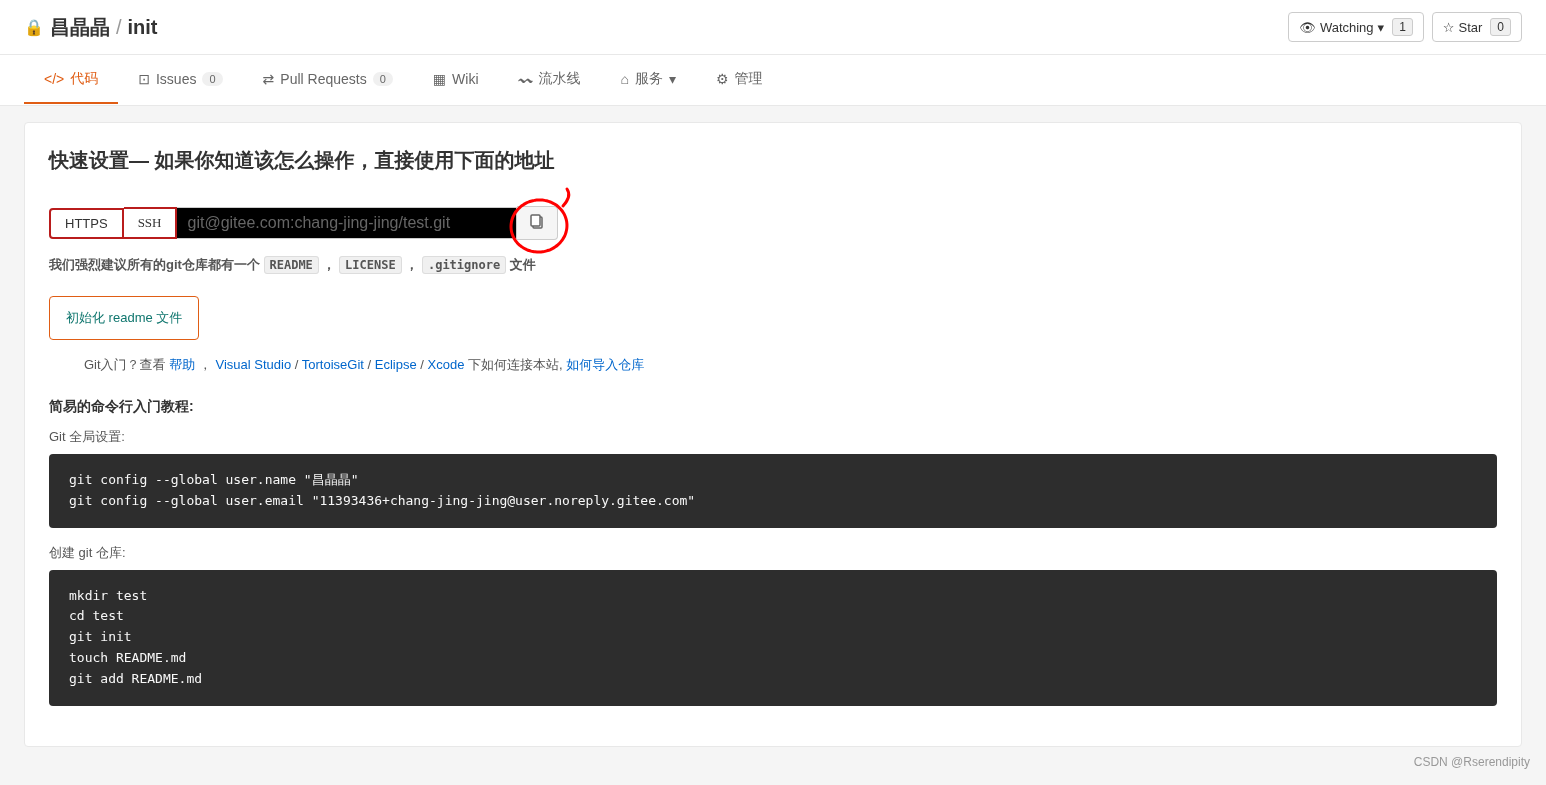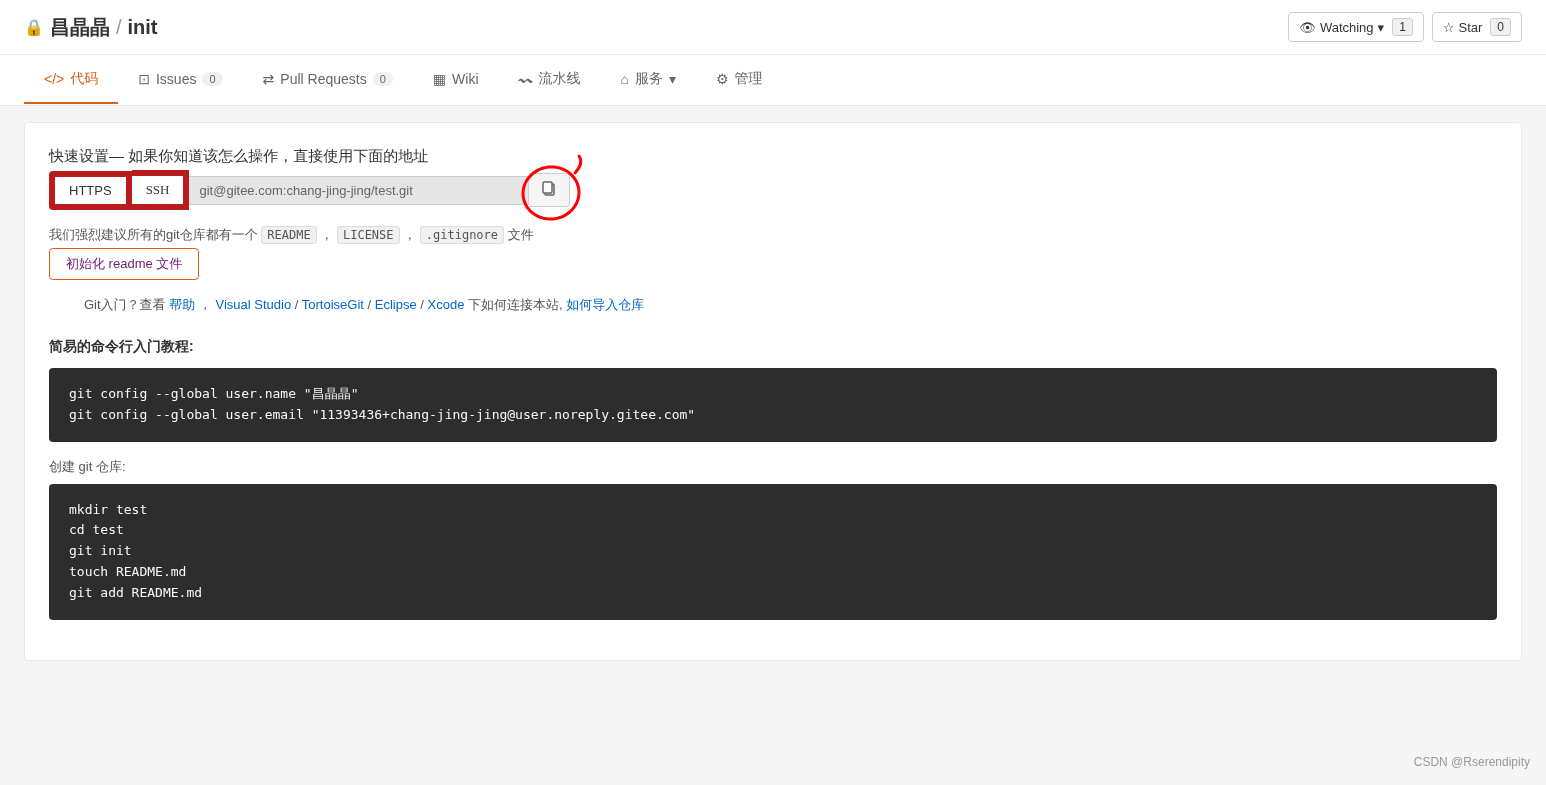--- a/index.html
+++ b/index.html
@@ -127,9 +127,9 @@
     }
 
     .setup-title {
-      font-size: 15px;
-      font-weight: normal;
-      margin-bottom: 4px;
+      font-size: 20px;
+      font-weight: bold;
+      margin-bottom: 32px;
       color: #333;
     }
 

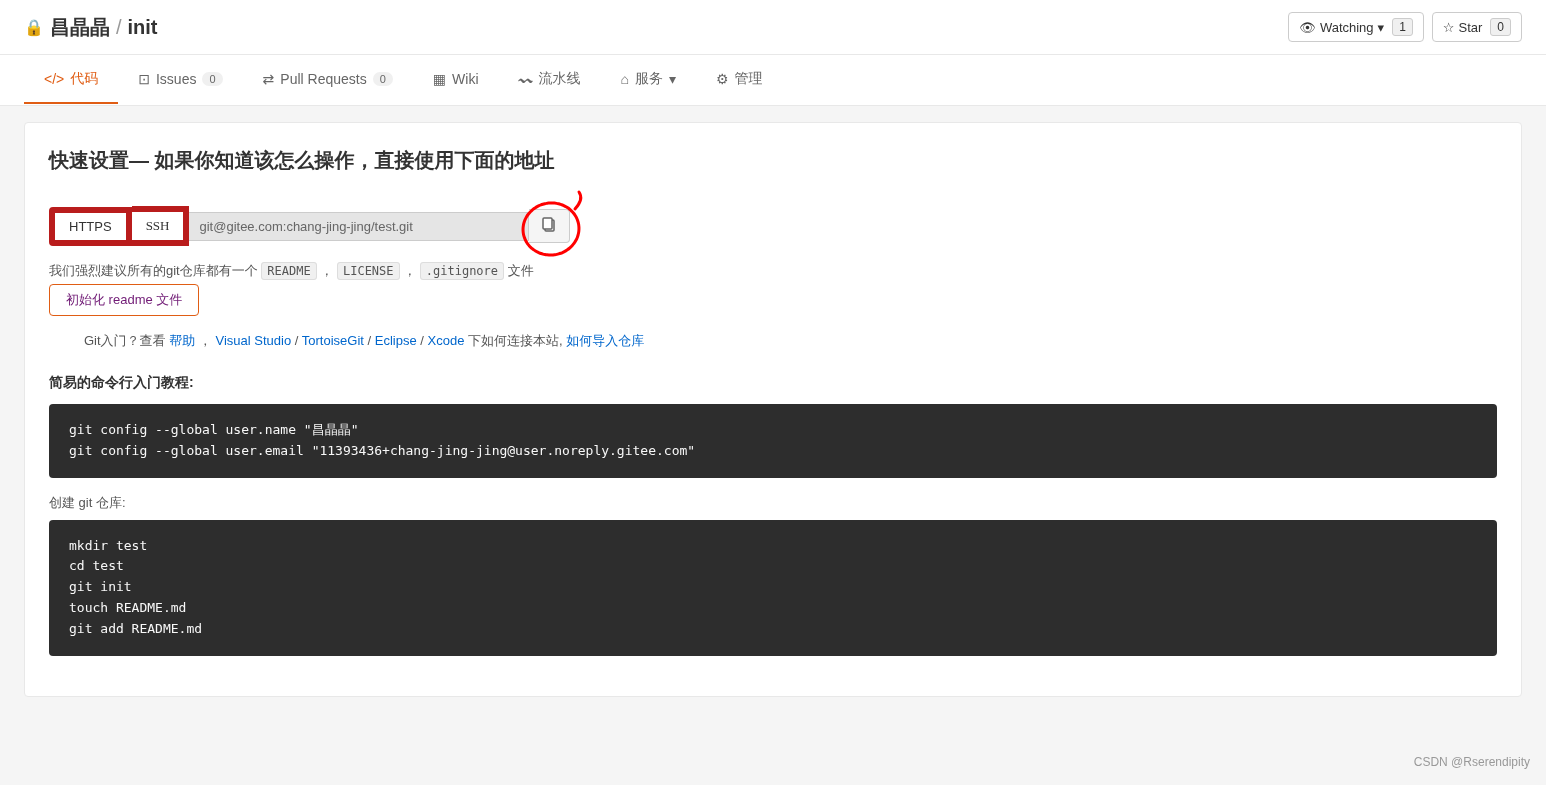--- a/index.html
+++ b/index.html
@@ -142,7 +142,7 @@
     }
 
     .protocol-btn {
-      border: 6px solid #b91c1c;
+      border: 2px solid #b91c1c;
       background: #fff;
       padding: 6px 14px;
       font-size: 13px;

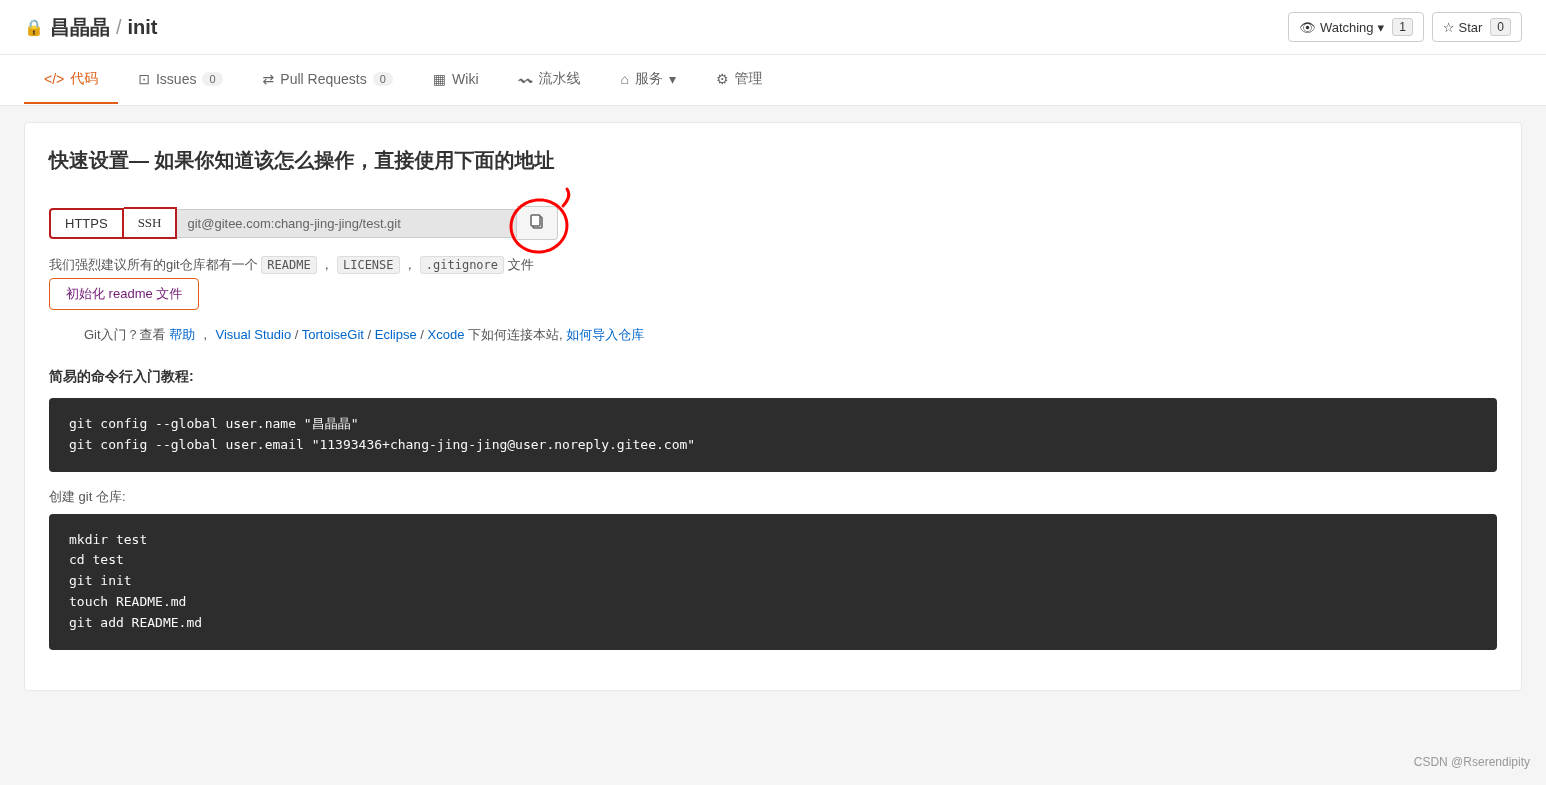--- a/index.html
+++ b/index.html
@@ -164,10 +164,10 @@
       border: 1px solid #ccc;
       border-left: none;
       padding: 6px 10px;
-      font-size: 13px;
+      font-size: 16px;
       width: 340px;
       color: #666;
-      background: #e5e5e5;
+      background: #000000;
     }
 
     .copy-btn {

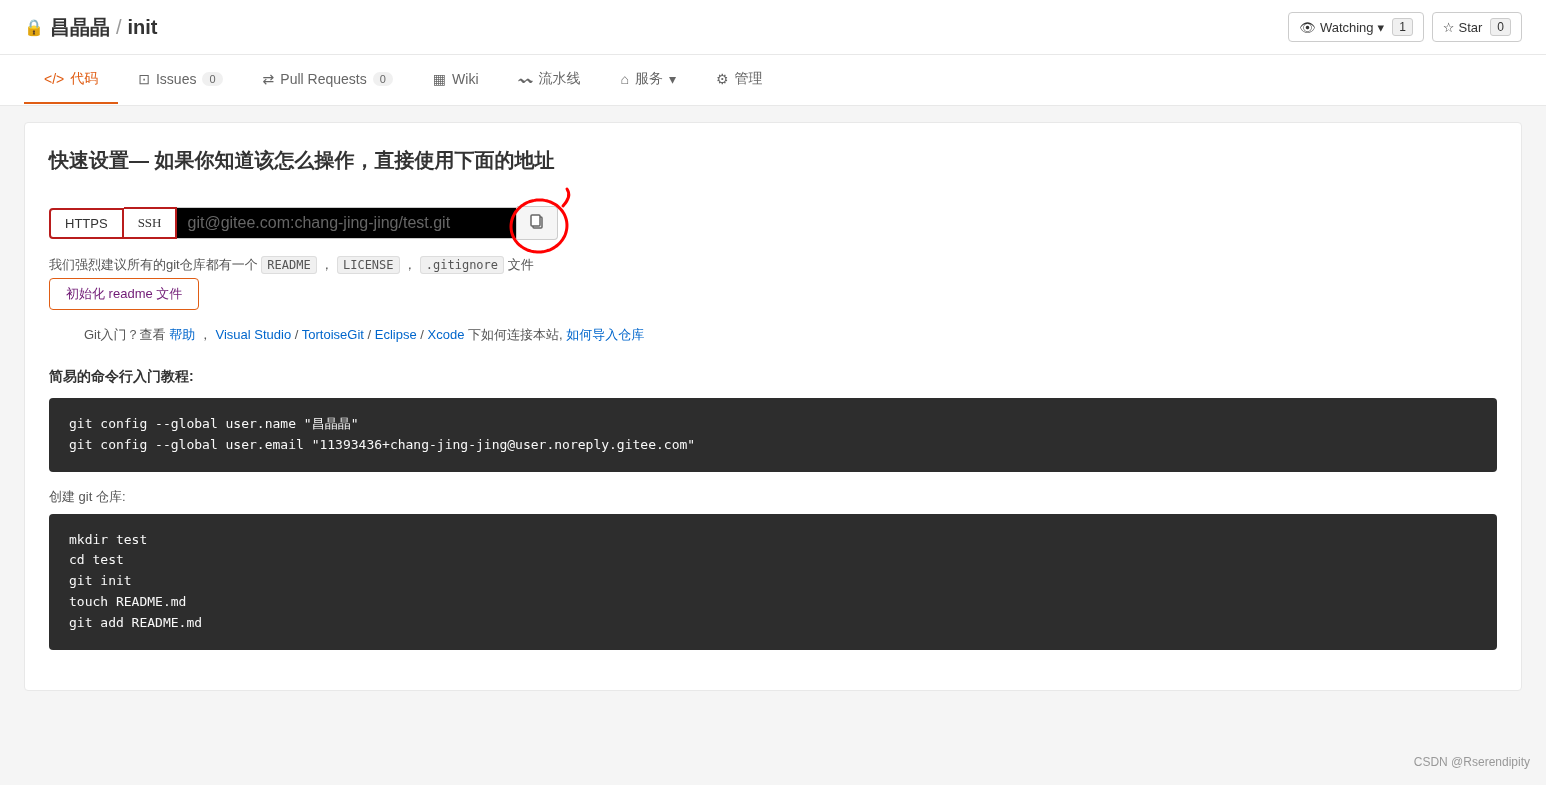--- a/index.html
+++ b/index.html
@@ -191,7 +191,8 @@
     .recommend-text {
       font-size: 13px;
       color: #555;
-      margin-bottom: 4px;
+      margin-bottom: 22px;
+      font-weight: bold;
     }
 
     .recommend-text code {

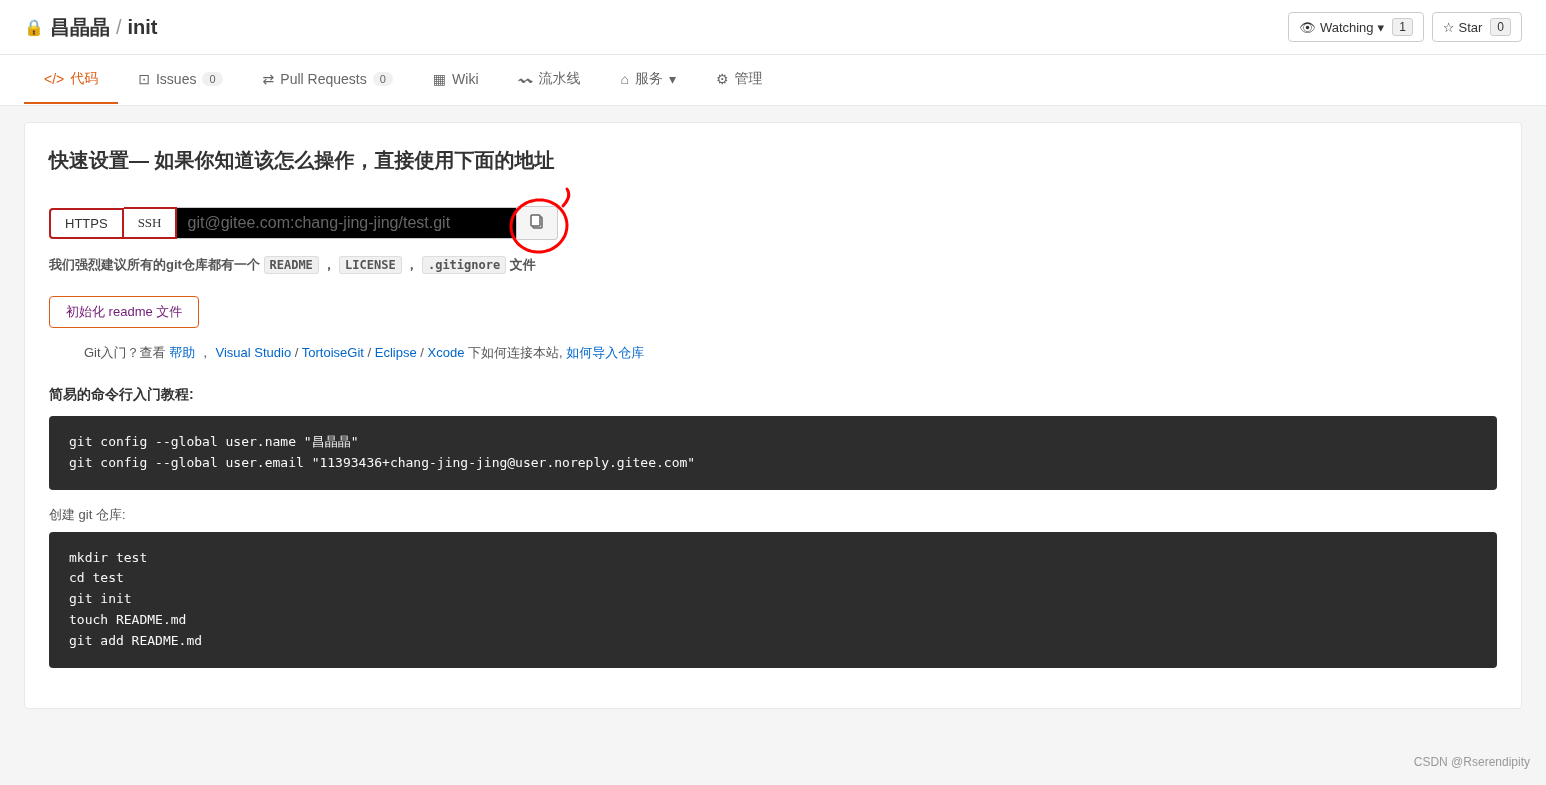--- a/index.html
+++ b/index.html
@@ -207,9 +207,9 @@
     .init-readme-btn {
       display: inline-block;
       border: 1px solid #e05d14;
-      color: #701a75;
-      background: #fff;
-      padding: 6px 16px;
+      color: #0f766e;
+      background: #fff;
+      padding: 12px 16px;
       border-radius: 4px;
       font-size: 13px;
       cursor: pointer;

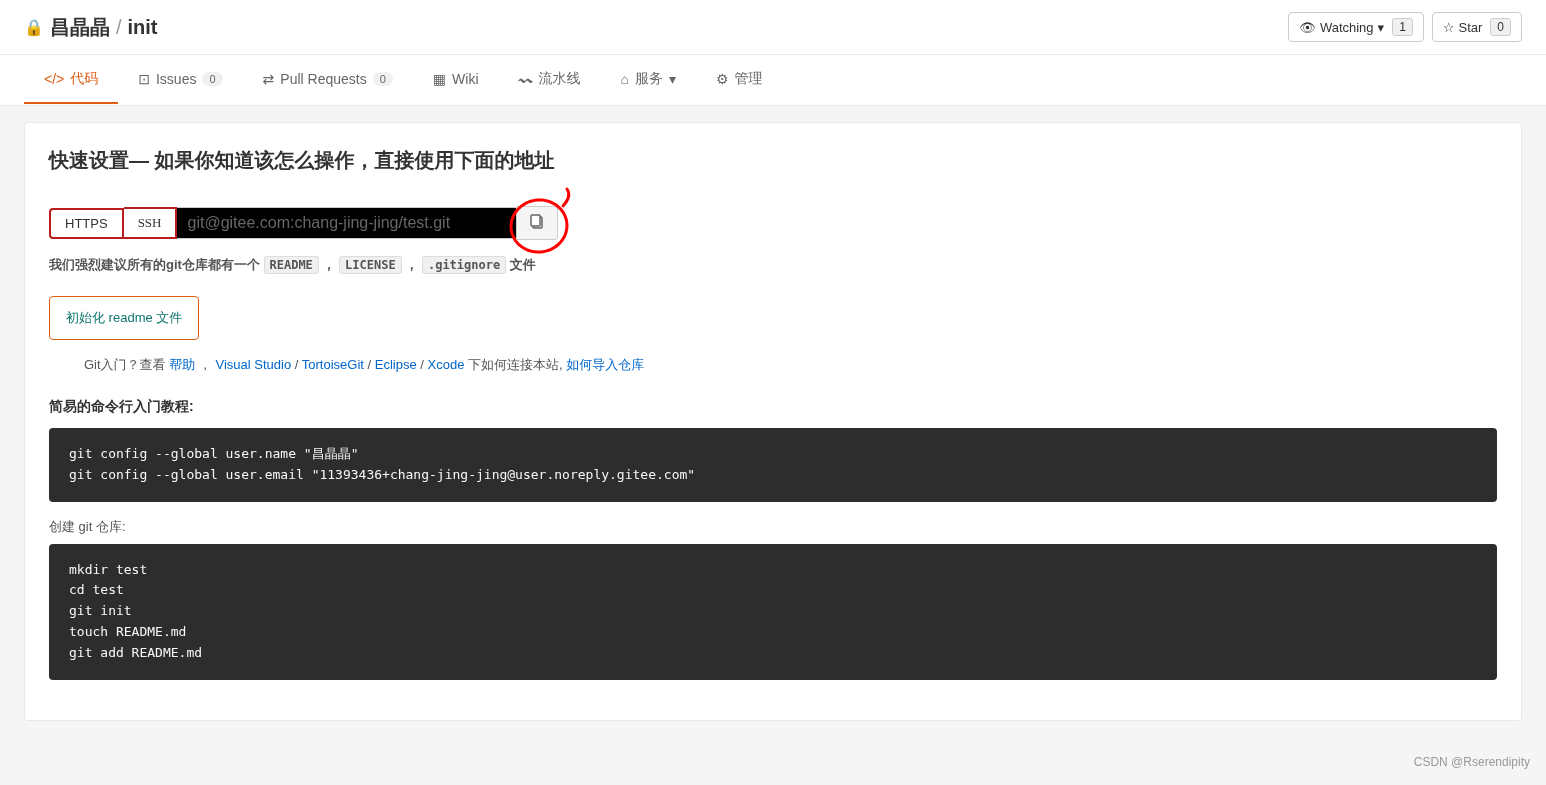--- a/index.html
+++ b/index.html
@@ -382,6 +382,7 @@
   
   <div class="section-title">简易的命令行入门教程:</div>
 
+  <div class="sub-section-title">Git 全局设置:</div>
 
   <div class="code-block">
     <pre>git config --global user.name "昌晶晶"

